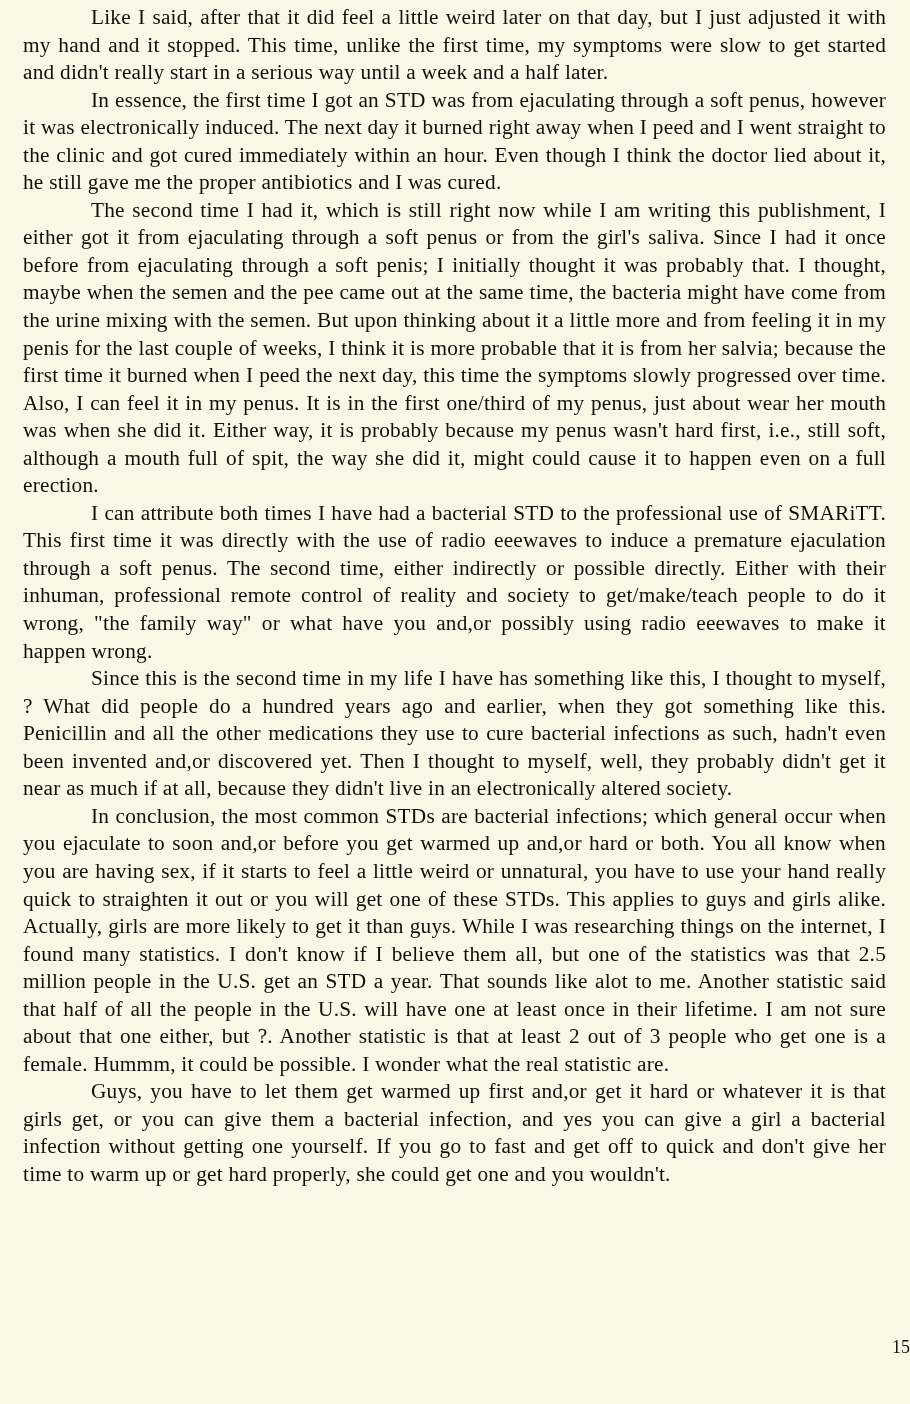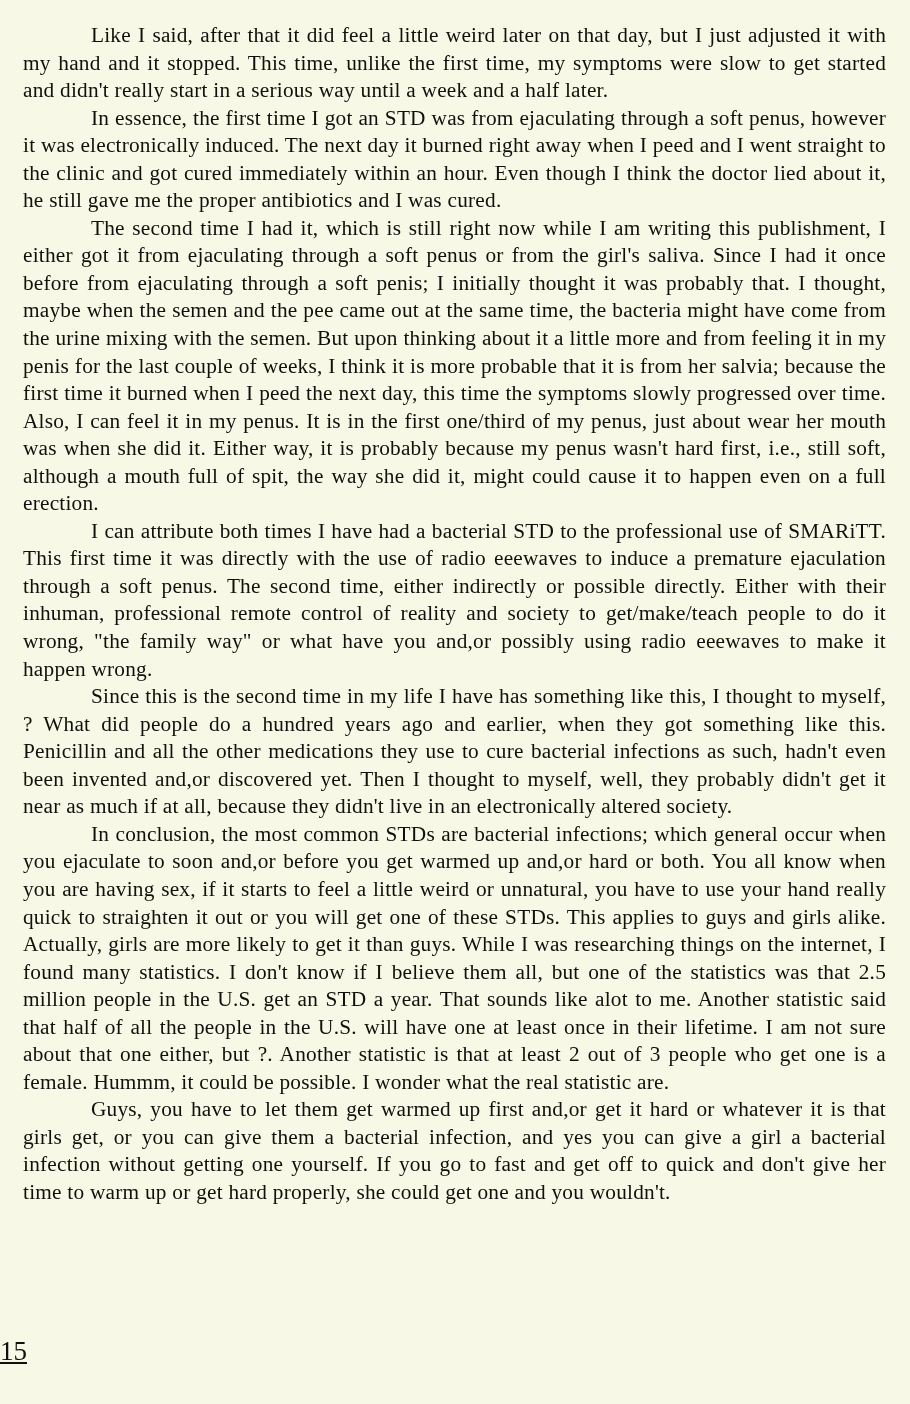--- a/index.html
+++ b/index.html
@@ -20,7 +20,7 @@
     width: 910px;
     height: 1404px;
     box-sizing: border-box;
-    padding: 22px 24px 0 23px;
+    padding: 4px 24px 0 23px;
     position: relative;
     background: #f8f8e6;
   }

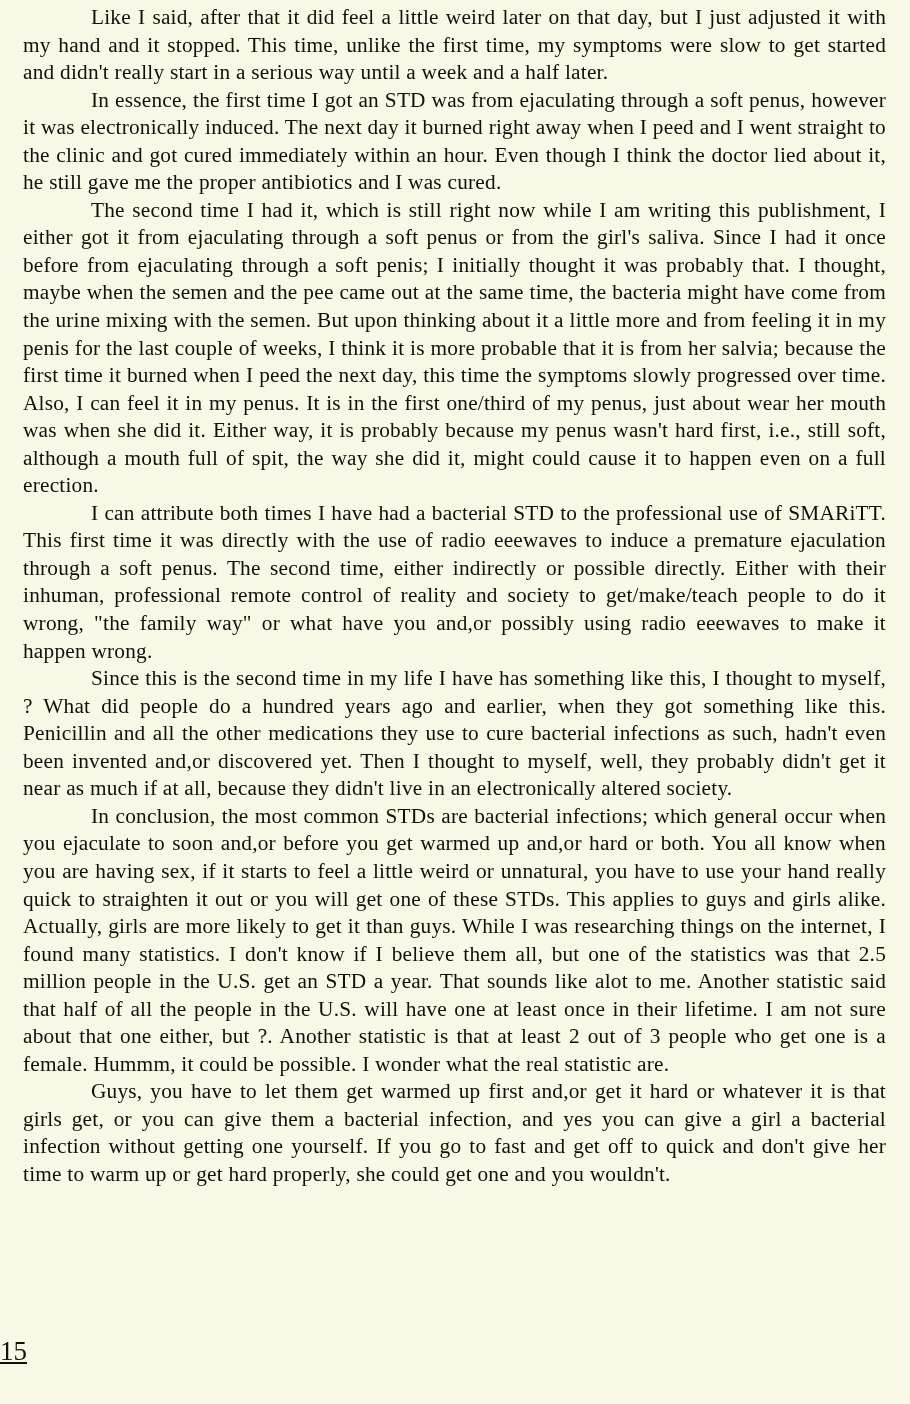--- a/index.html
+++ b/index.html
@@ -47,12 +47,11 @@
     left: 0;
     right: 0;
     top: 1338px;
-    text-align: left;
-    font-size: 27px;
+    text-align: right;
+    font-size: 18px;
     line-height: 1;
     font-family: "Liberation Serif", "DejaVu Serif", serif;
     color: #12100c;
-    text-decoration: underline;
   }
 </style>
 </head>

